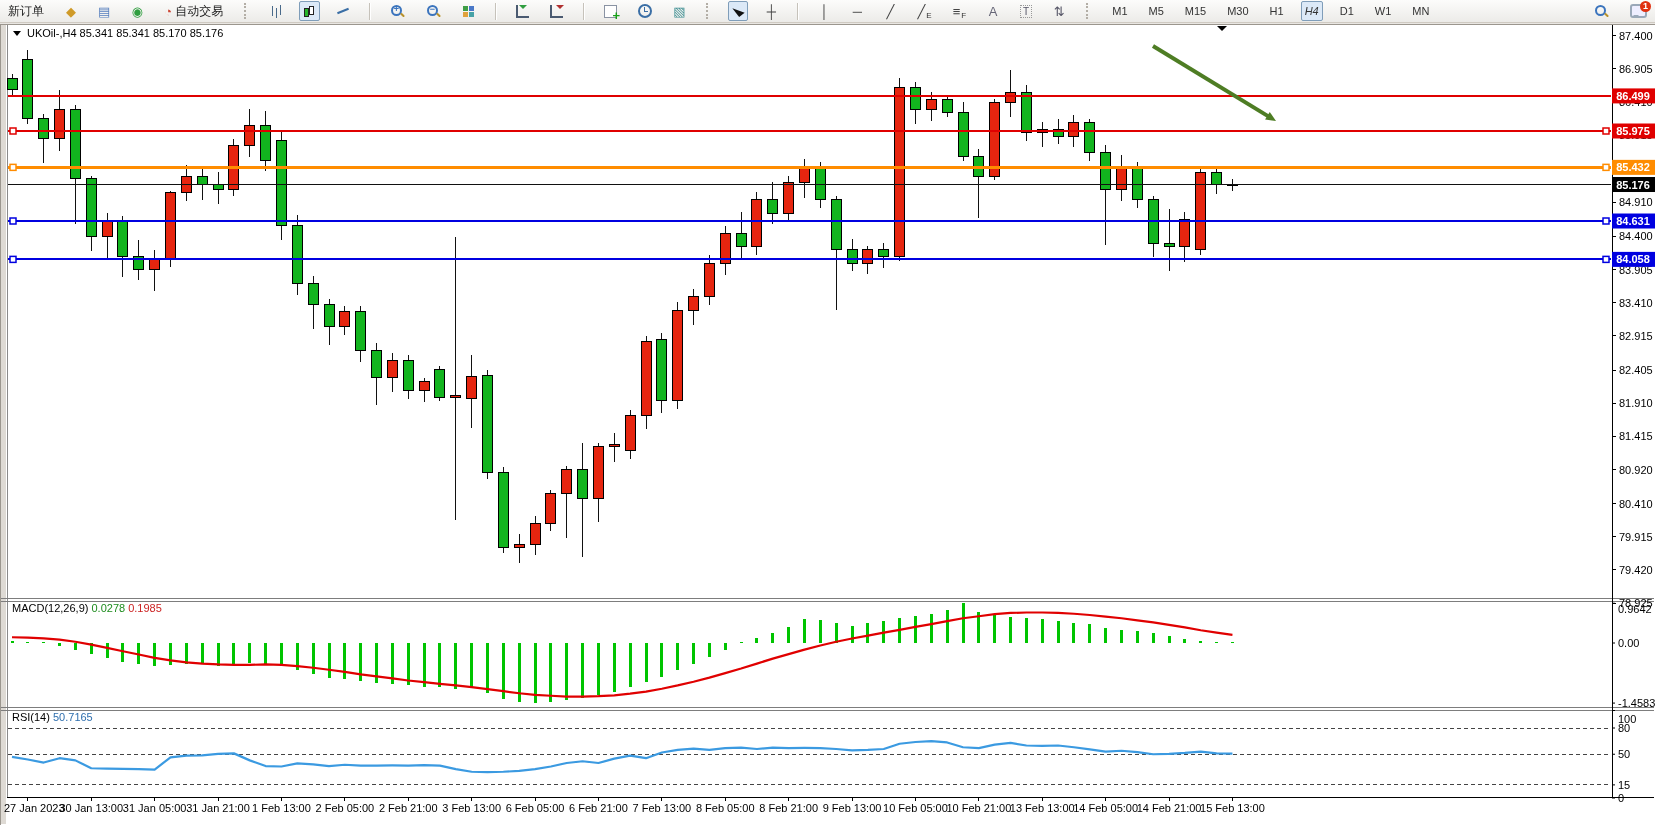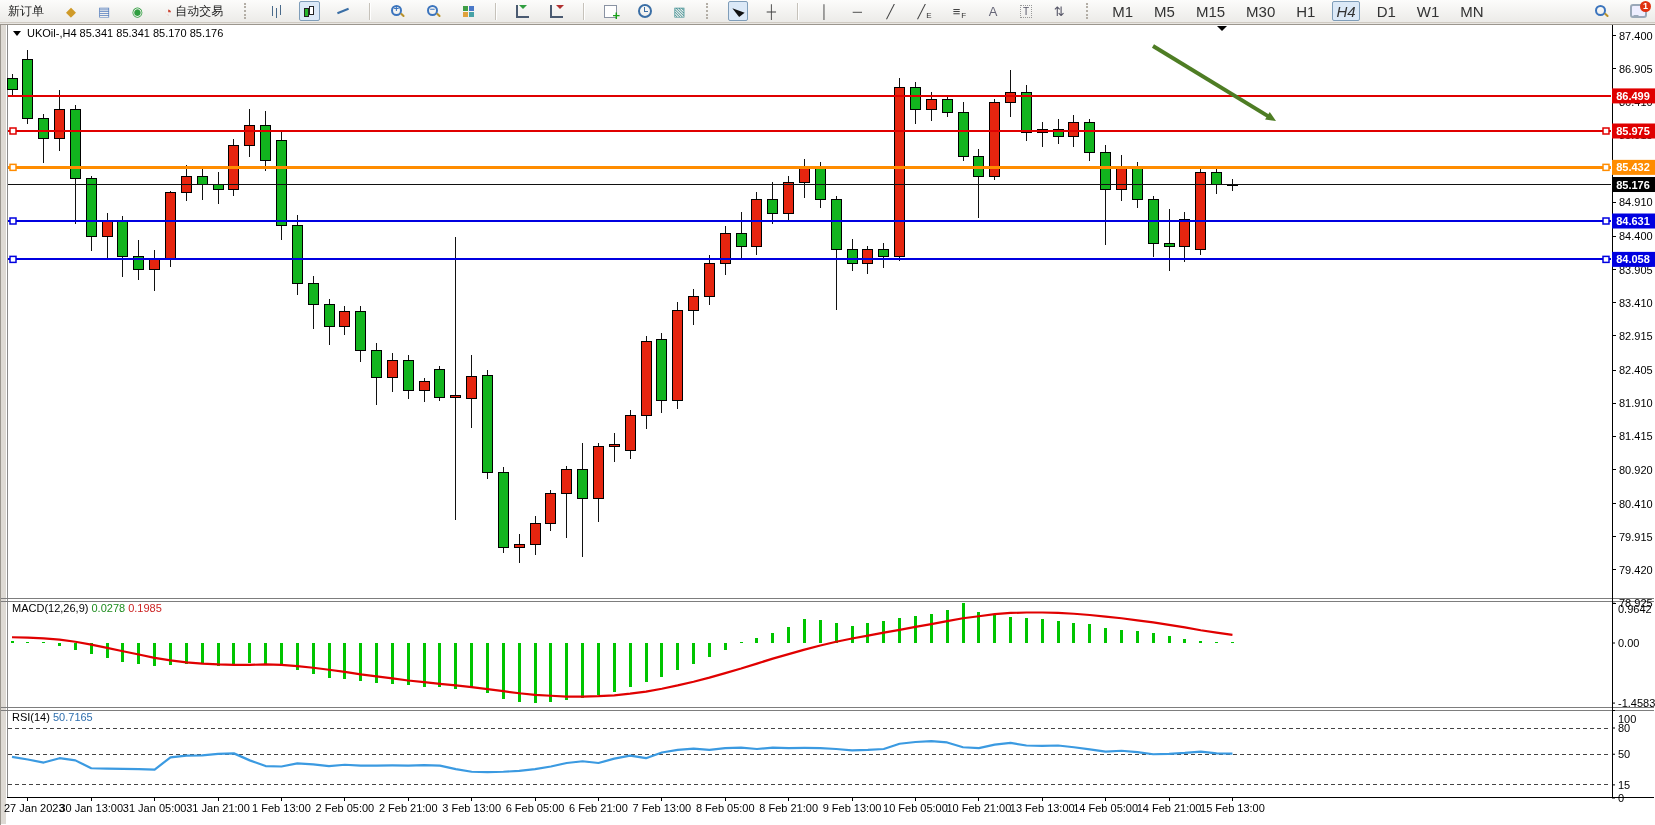--- a/index.html
+++ b/index.html
@@ -16,7 +16,7 @@
   .sep{width:1px;height:17px;background:#c6c2ba;box-shadow:1px 0 0 #fff;margin:0 3px;flex:0 0 auto;}
   .handle{width:3px;height:16px;border-left:2px dotted #b3aea6;margin:0 4px;flex:0 0 auto;}
   .spacer{flex:1 1 auto;}
-  .tf{font-size:15px;color:#333;}
+  .tf{font-size:11px;color:#333;}
   .i-bars{width:1px;height:10px;background:#4a6a8a;box-shadow:4px 2px 0 #4a6a8a,8px -1px 0 #4a6a8a;margin-right:8px;}
   .i-candle{position:relative;width:13px;height:13px;}
   .i-candle::before{content:"";position:absolute;left:1px;top:3px;width:3px;height:7px;background:#26b52b;border:1px solid #222;}

